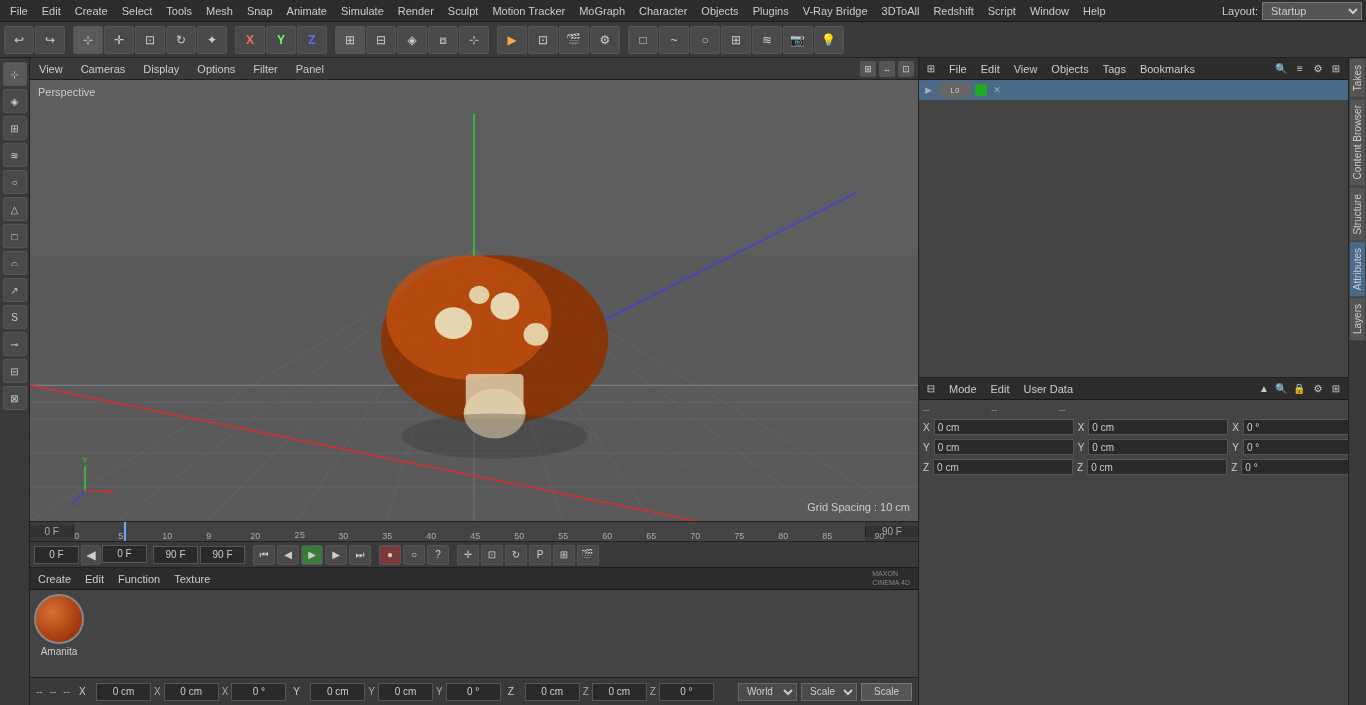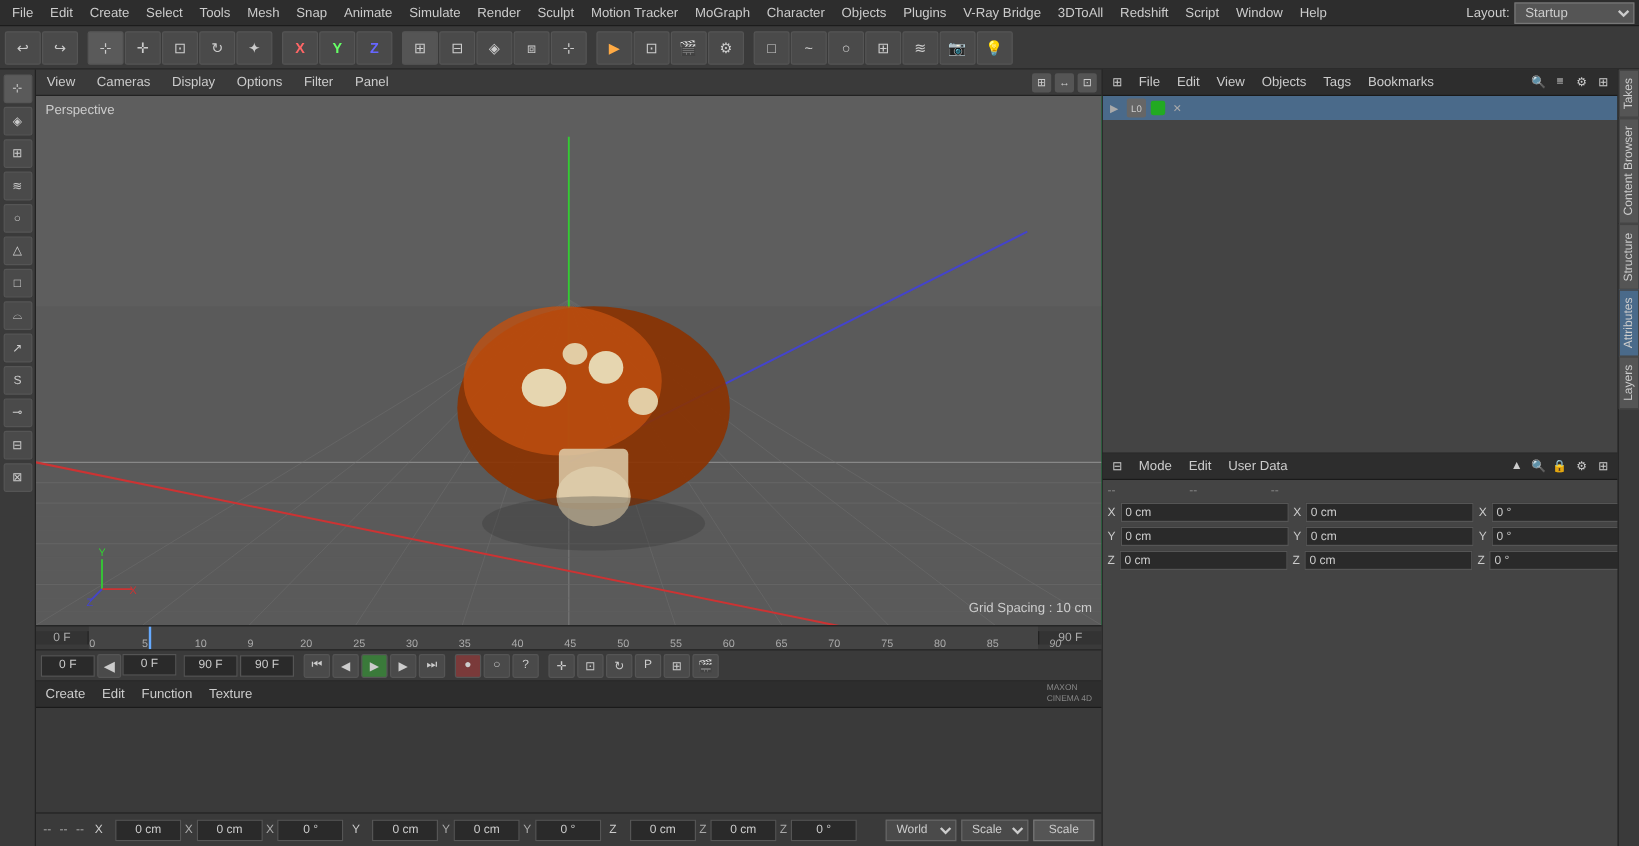--- a/index.html
+++ b/index.html
@@ -65,7 +65,7 @@
 
     
     #viewport {
-      flex: 1; position: relative; background: #15803d; overflow: hidden;
+      flex: 1; position: relative; background: #a21caf; overflow: hidden;
     }
 
     

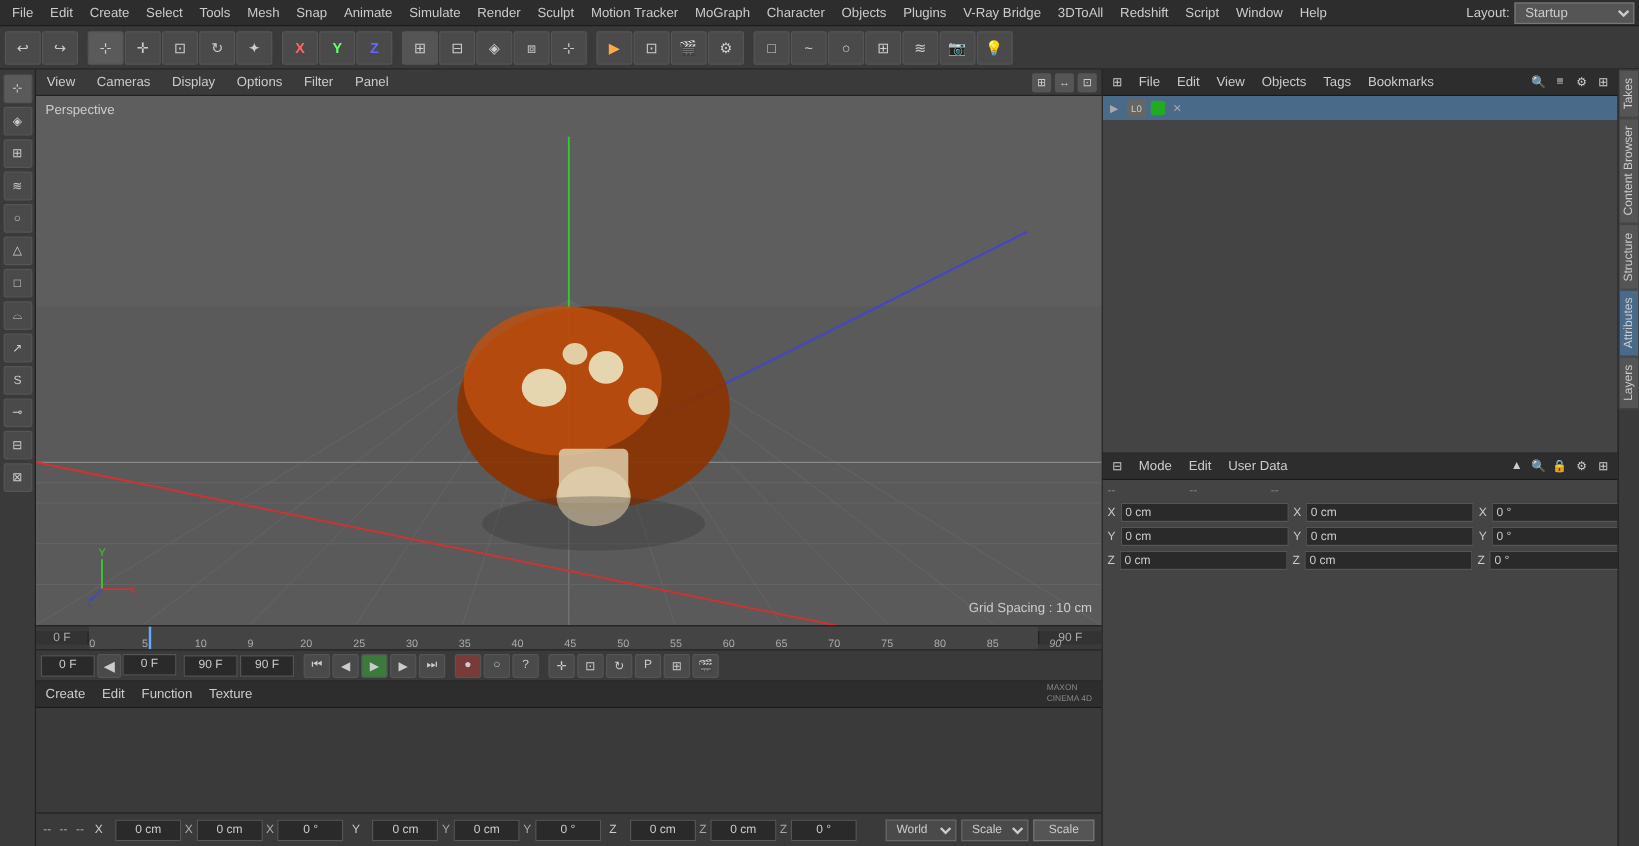--- a/index.html
+++ b/index.html
@@ -140,7 +140,7 @@
       cursor: pointer; height: 20px;
     }
     .object-row.selected { background: #4a6a8a; }
-    .obj-icon { width: 16px; height: 16px; background: #666; border-radius: 2px; display: flex; align-items: center; justify-content: center; font-size: 9px; }
+    .obj-icon { width: 32px; height: 16px; background: #666; border-radius: 2px; display: flex; align-items: center; justify-content: center; font-size: 9px; }
     .obj-color { width: 12px; height: 12px; border-radius: 2px; }
     .obj-close { width: 12px; height: 12px; display: flex; align-items: center; justify-content: center; font-size: 9px; color: #aaa; cursor: pointer; }
 

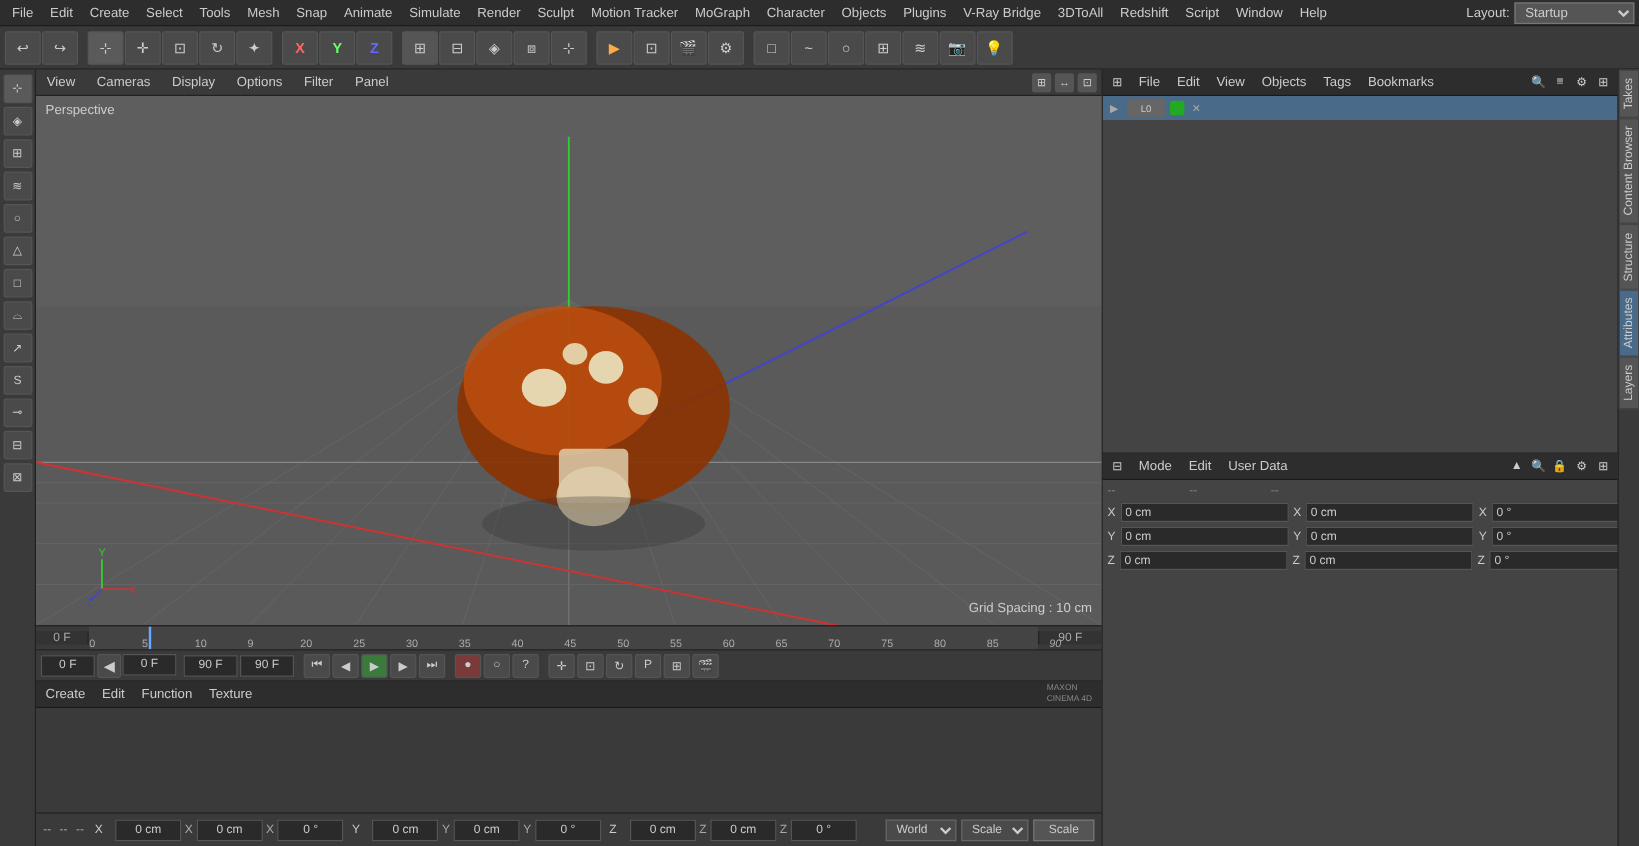--- a/index.html
+++ b/index.html
@@ -425,7 +425,7 @@
         <span class="tick" style="left:88px;">10</span>
         <span class="tick" style="left:132px;">9</span>
         <span class="tick" style="left:176px;">20</span>
-        <span class="tick" style="left:220px;">25</span>
+        <span class="tick" style="left:220px;font-family:Liberation Mono, monospace;">25</span>
         <span class="tick" style="left:264px;">30</span>
         <span class="tick" style="left:308px;">35</span>
         <span class="tick" style="left:352px;">40</span>

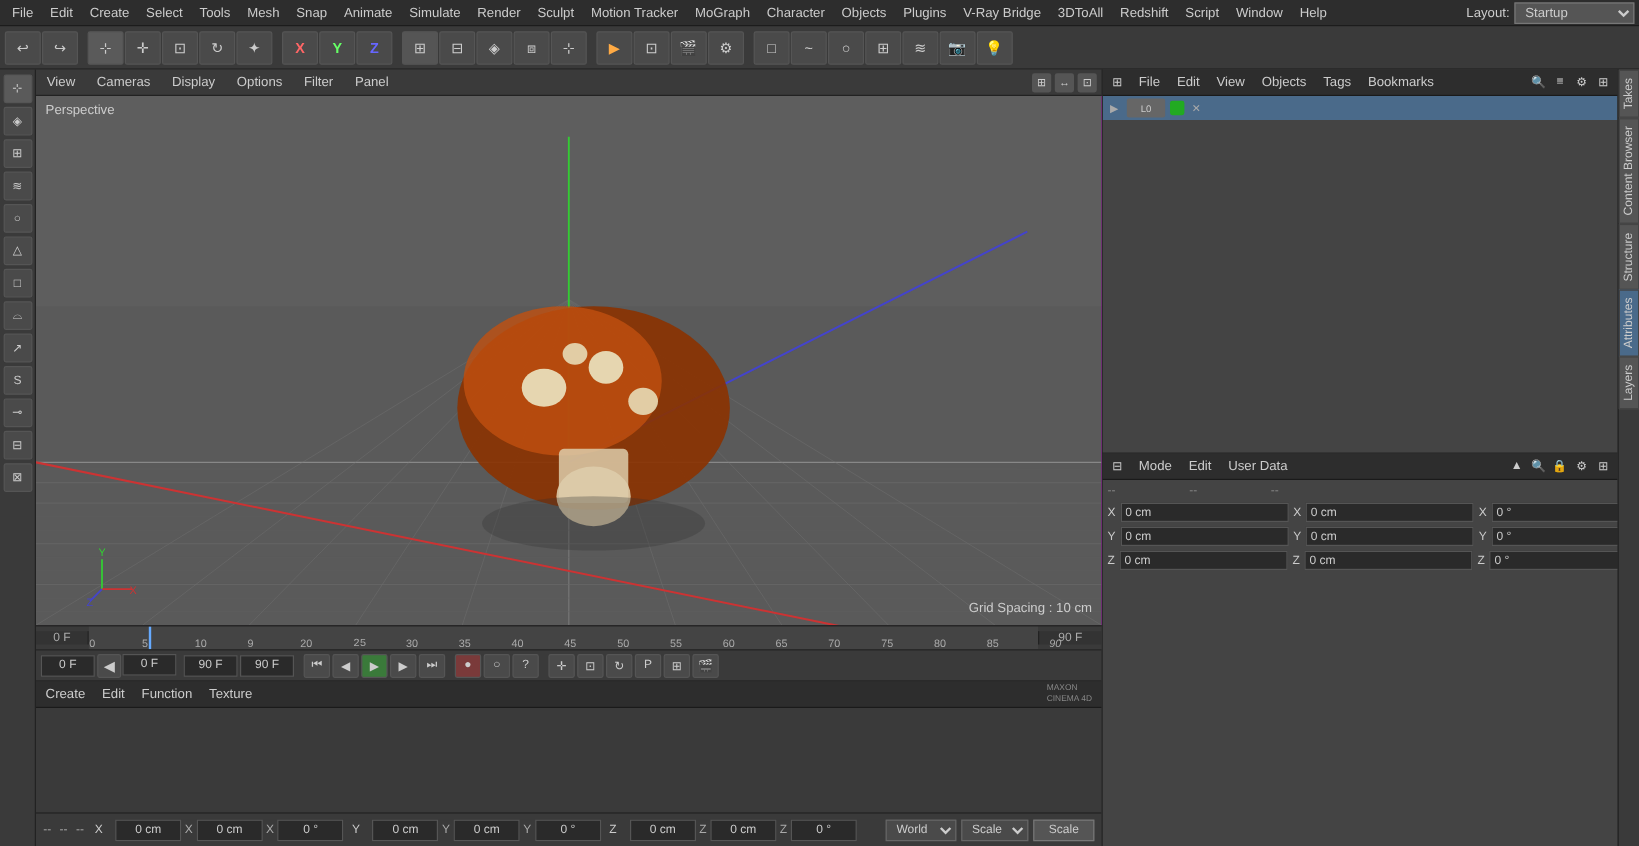--- a/index.html
+++ b/index.html
@@ -481,6 +481,12 @@
           <span style="font-size:7px; color:#888; line-height:1.2;">MAXON<br>CINEMA 4D</span>
         </div>
       </div>
+      <div id="bottom-content">
+        <div style="display:flex; flex-direction:column; align-items:center; gap:2px;">
+          <div style="width:50px; height:50px; border-radius:50%; background: radial-gradient(circle at 35% 35%, #d97030, #8b2000); border:2px solid #888; cursor:pointer;"></div>
+          <span style="font-size:10px; color:#ccc; text-align:center;">Amanita</span>
+        </div>
+      </div>
     </div>
 
     <div id="bottom-controls" style="height:28px; background:#3a3a3a; border-top:1px solid #222; display:flex; align-items:center; padding:0 6px; gap:3px;">

